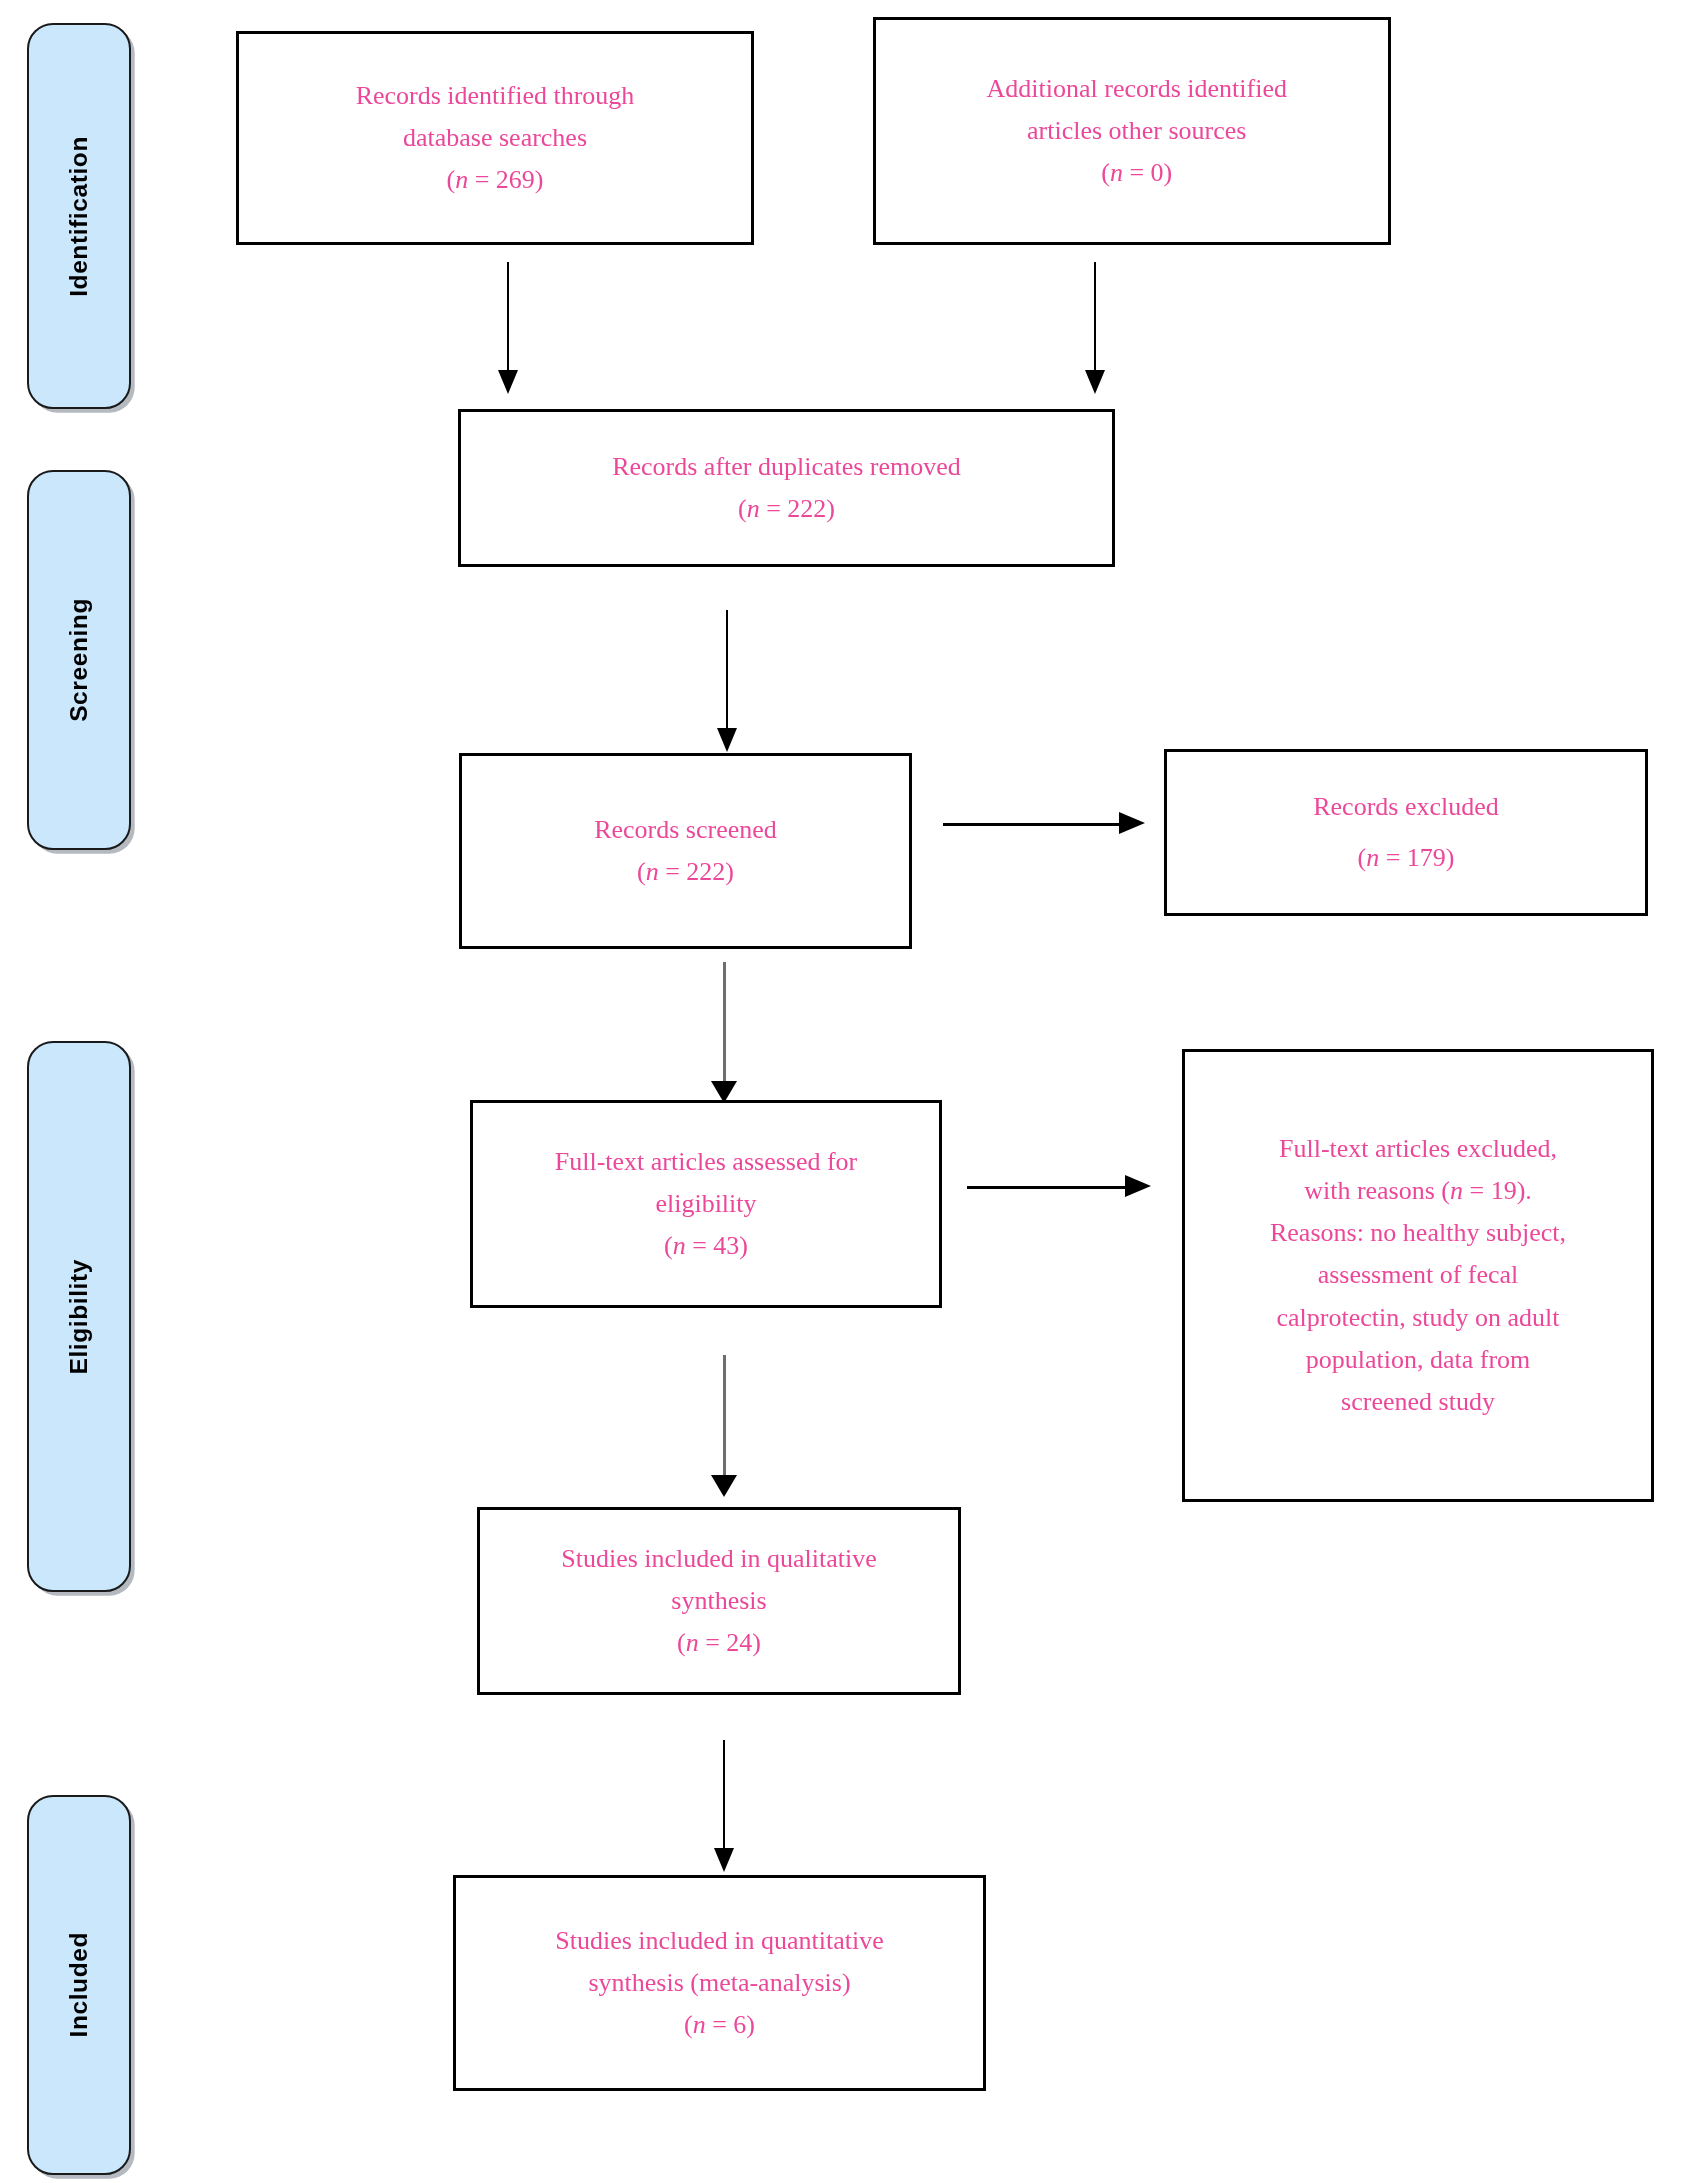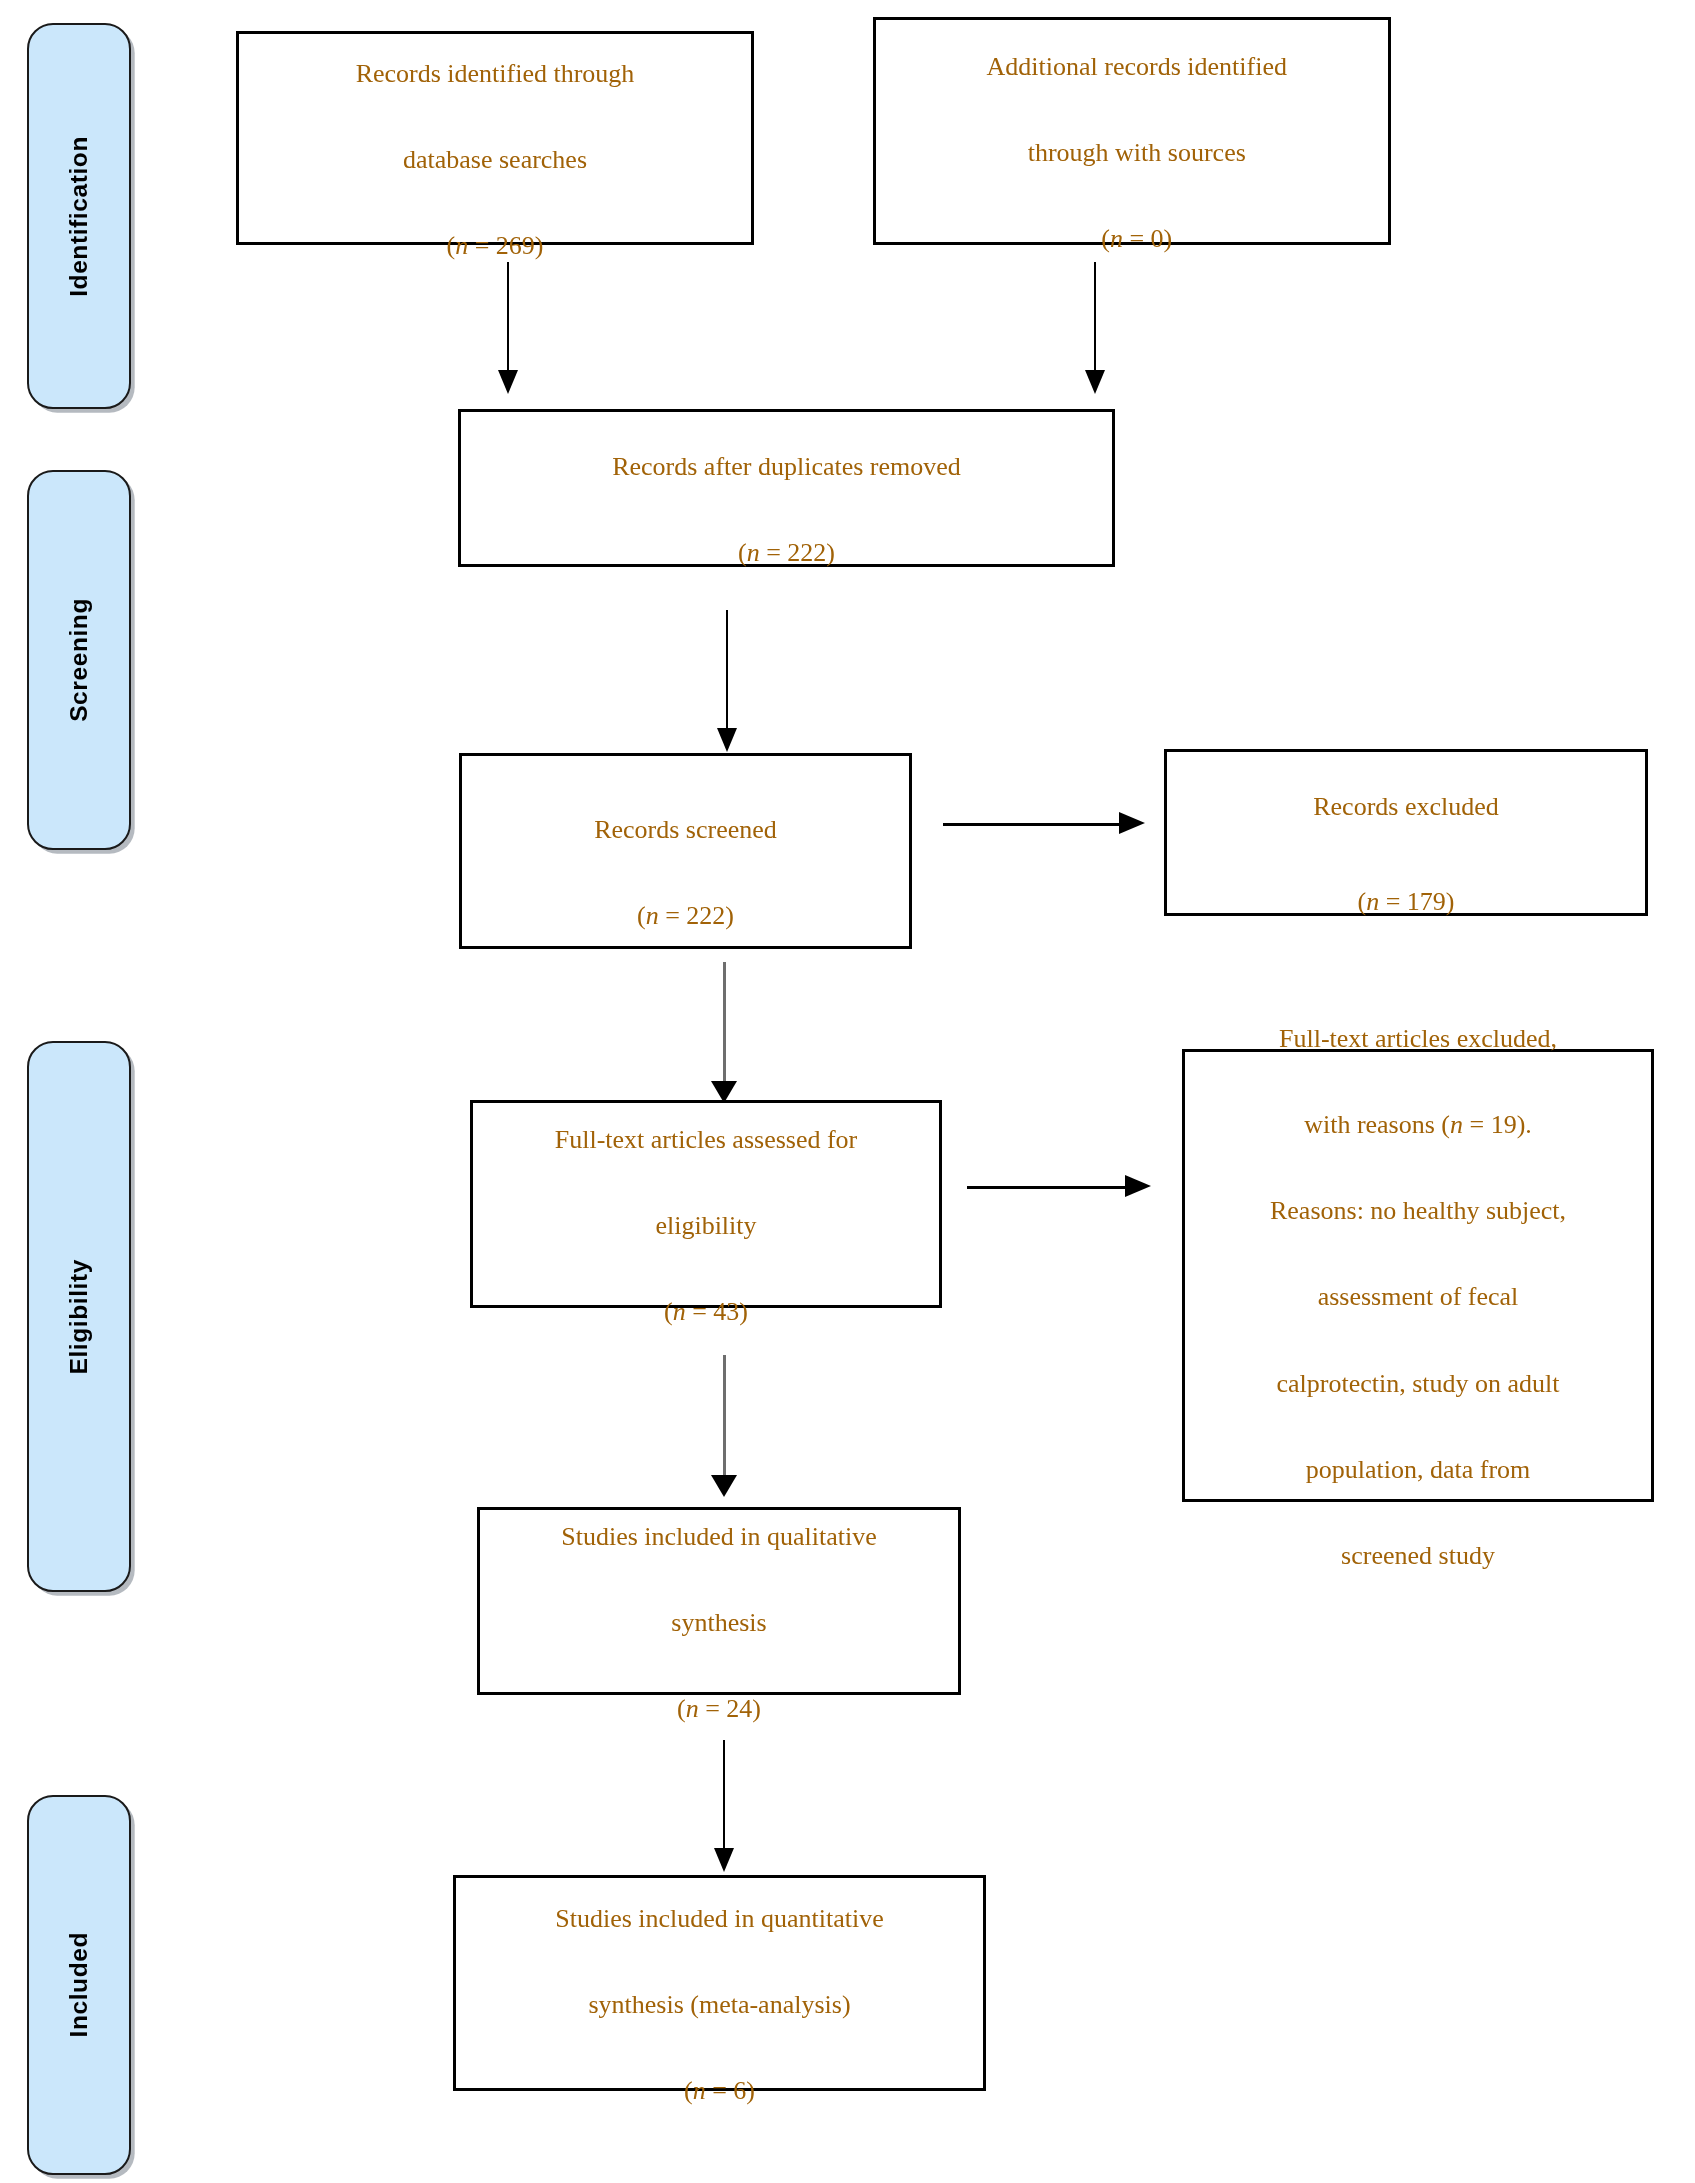--- a/index.html
+++ b/index.html
@@ -57,9 +57,8 @@
   .flow-box .line {
     font-size: 26px;
     line-height: 1.62;
-    color: #a16207;
+    color: #ec4899;
     white-space: nowrap;
-    margin-top: 44px;
   }
   .ital {
     font-style: italic;

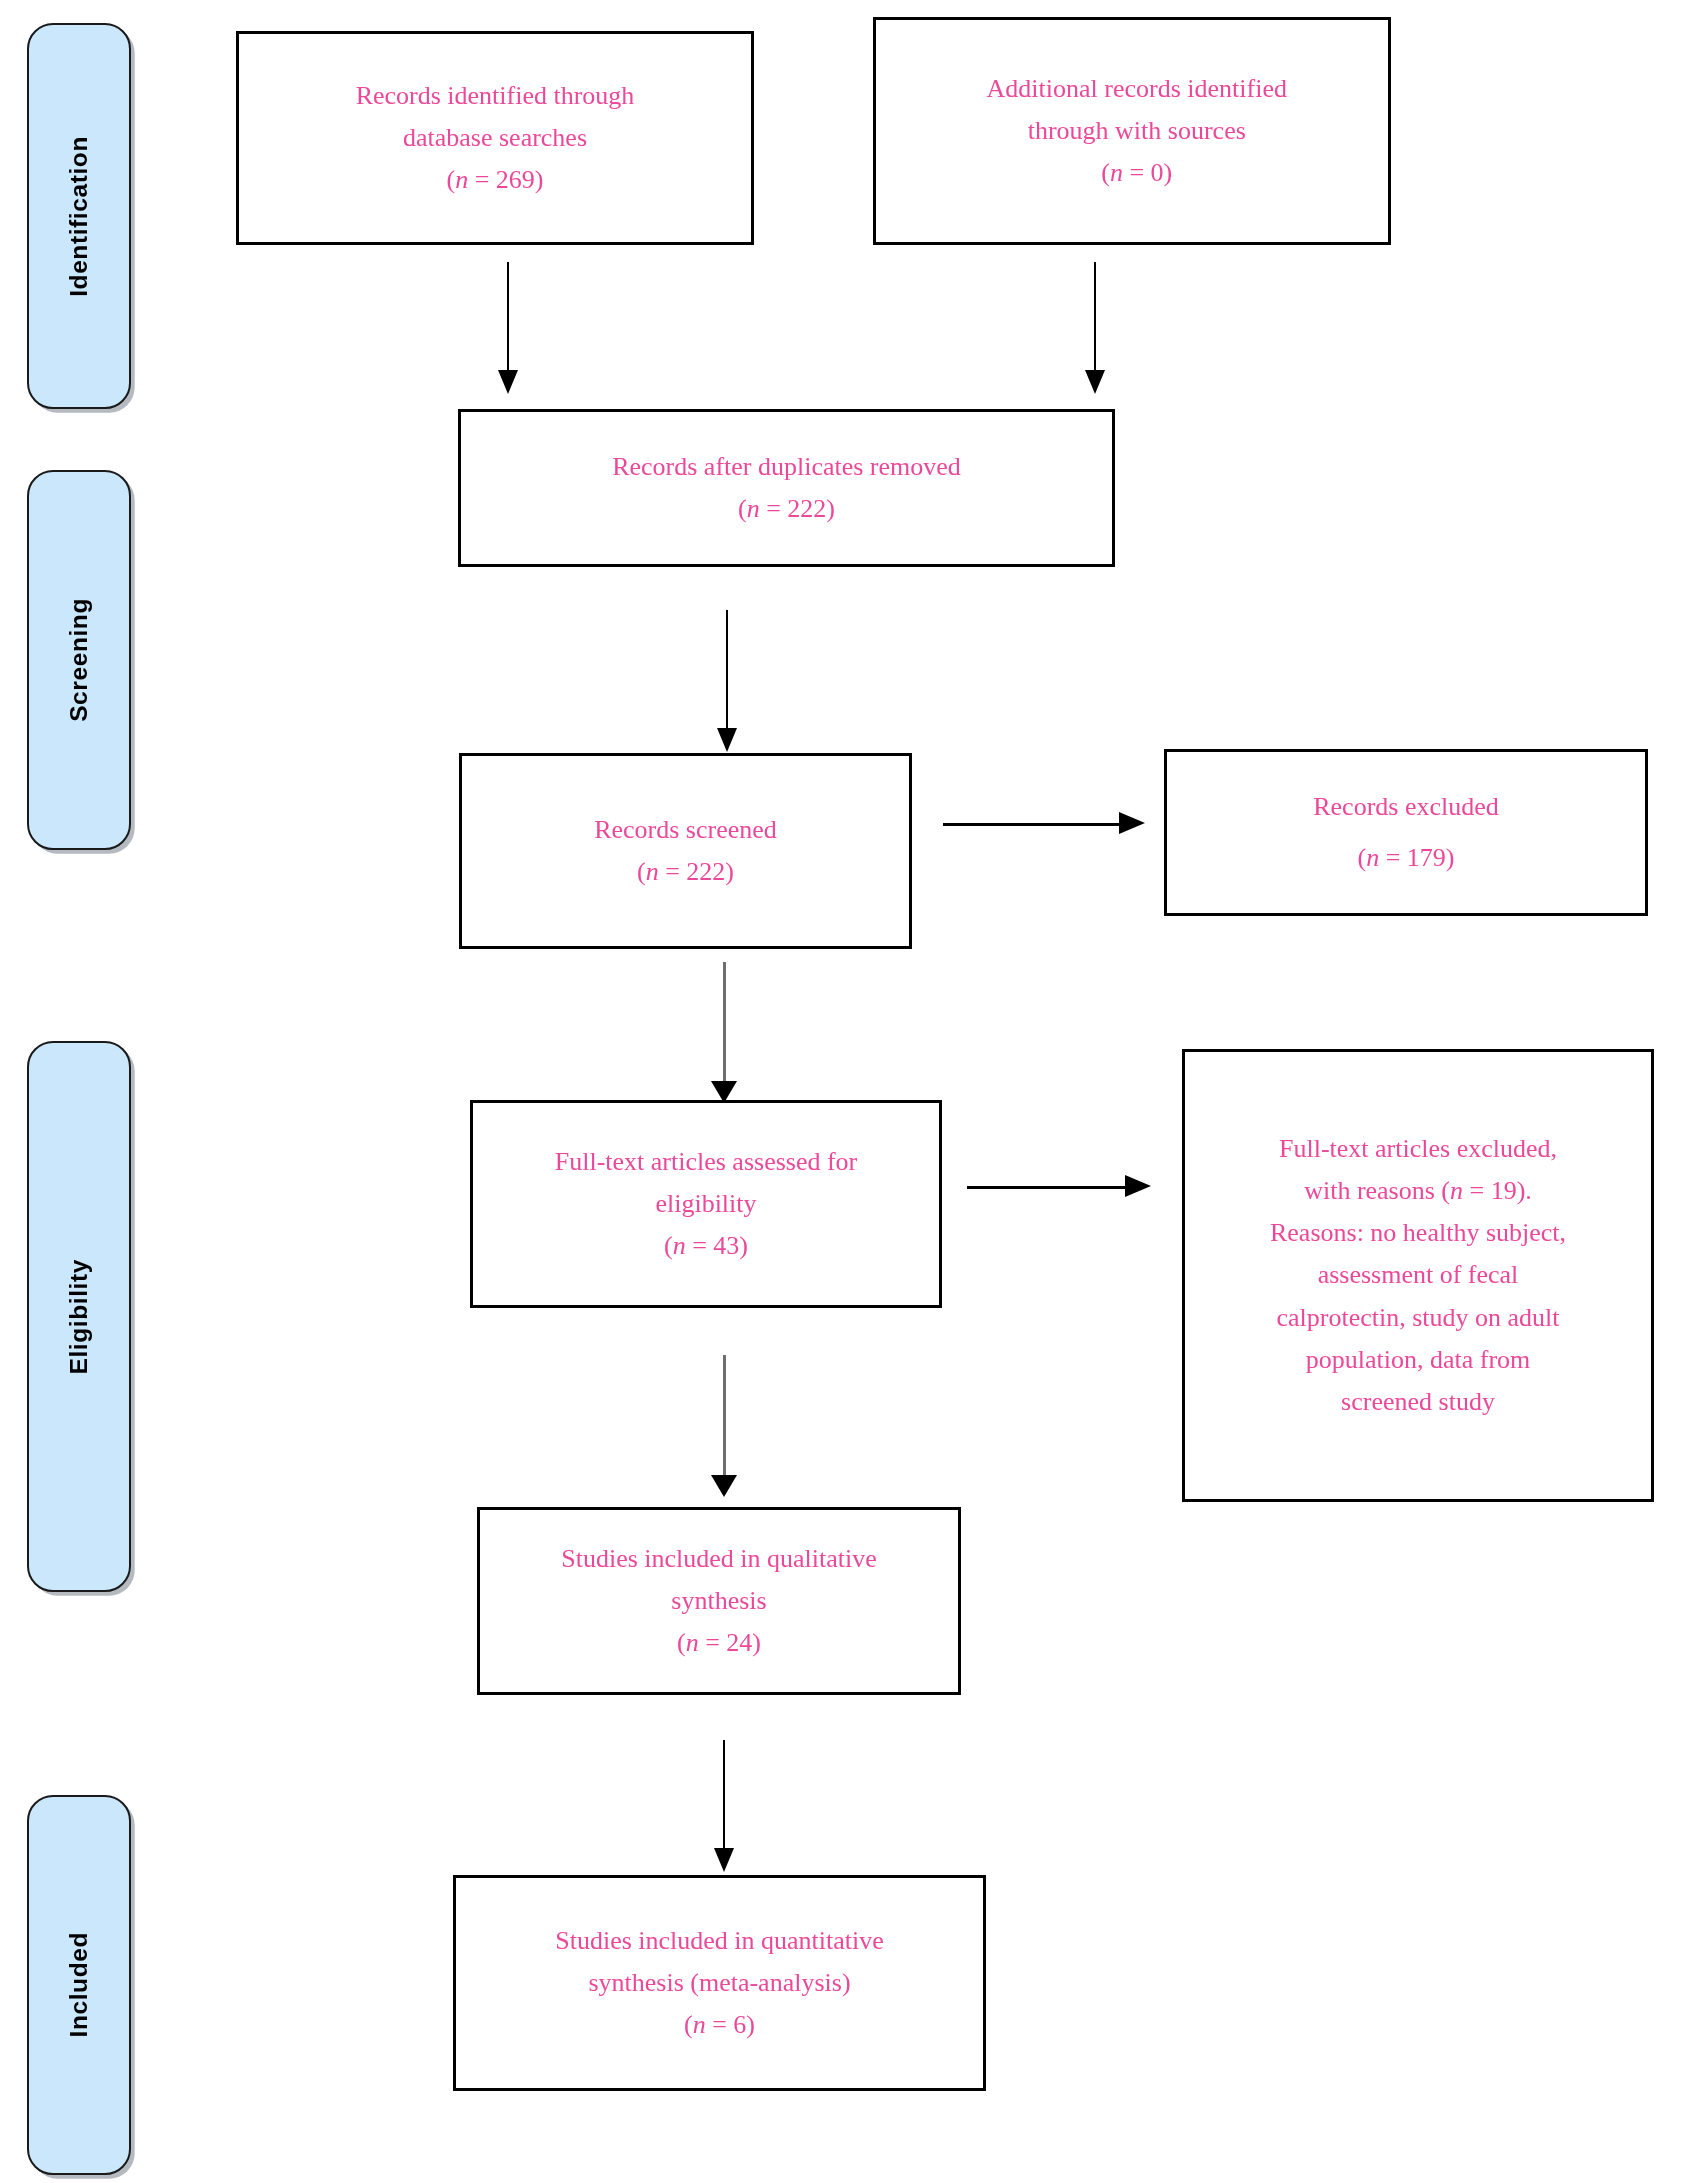--- a/index.html
+++ b/index.html
@@ -149,7 +149,7 @@
 
   <div class="flow-box" style="left:873px; top:17px; width:518px; height:228px;padding-left:23px;">
     <div class="line">Additional records identified</div>
-    <div class="line">through with sources</div>
+    <div class="line">articles other sources</div>
     <div class="line"><span>(</span><span class="ital">n</span><span> = 0)</span></div>
   </div>
 

